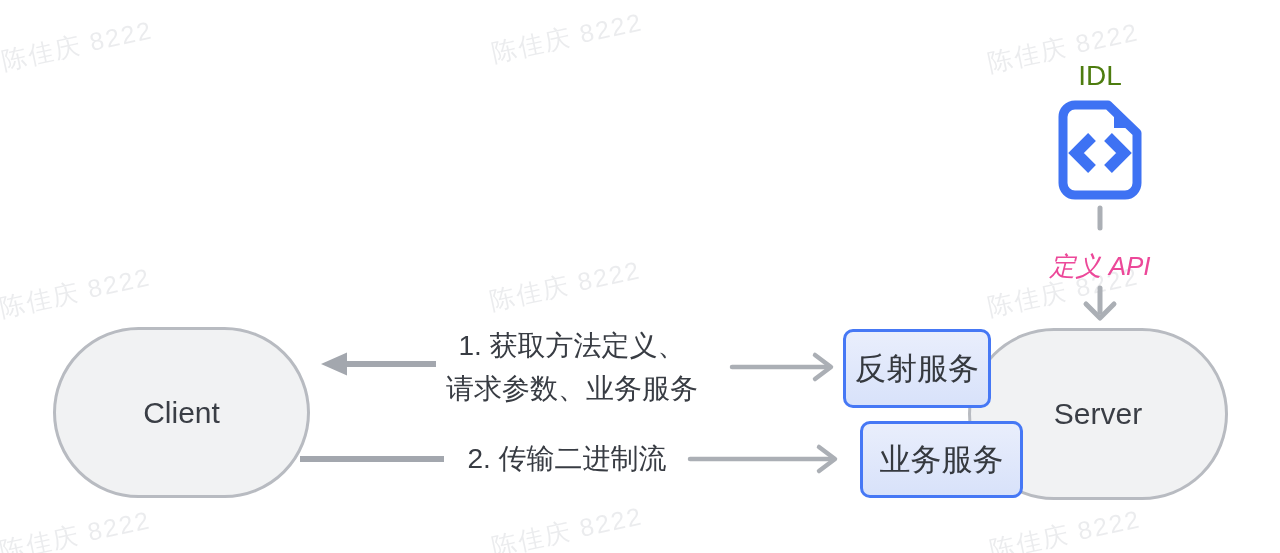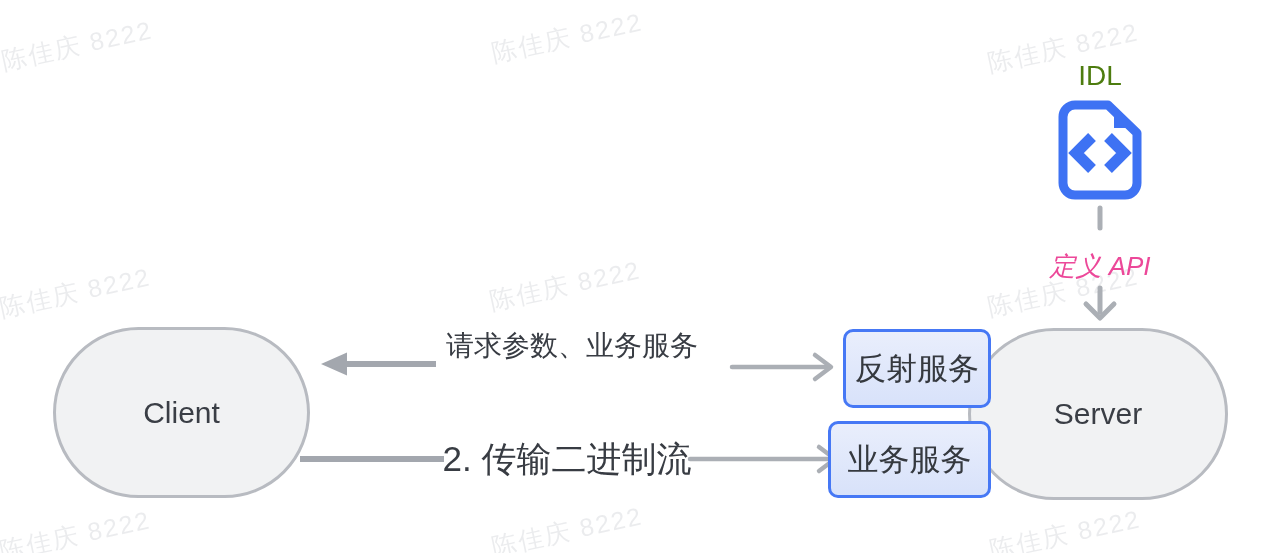--- a/index.html
+++ b/index.html
@@ -118,6 +118,7 @@
   </div>
 
   <div class="flow-label flow1-label">
+    <div>1. 获取方法定义、</div>
     <div>请求参数、业务服务</div>
   </div>
 

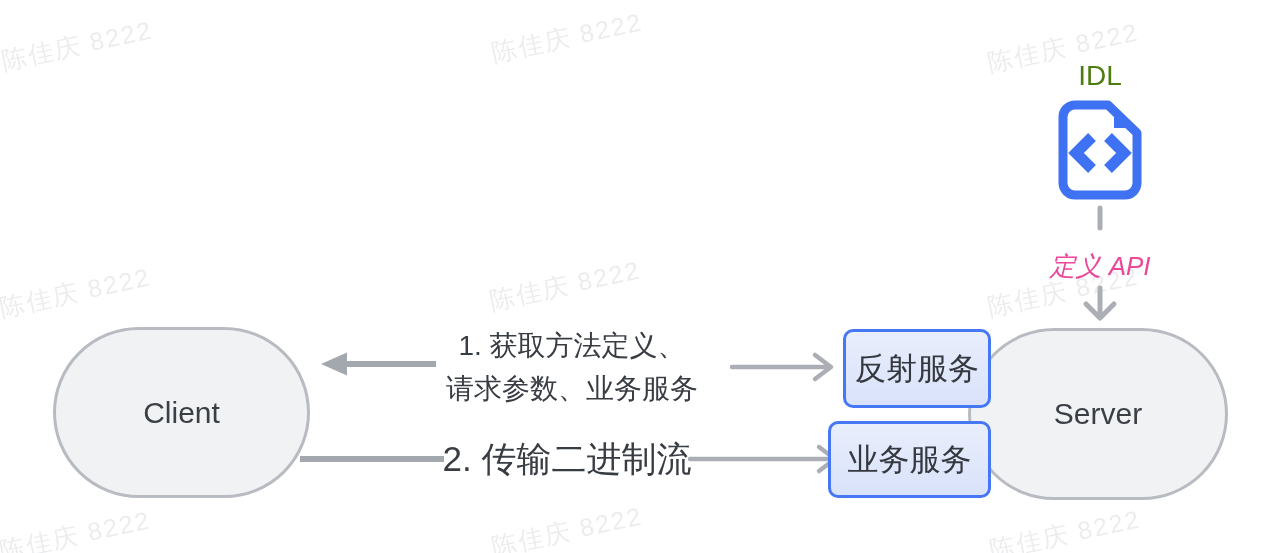--- a/index.html
+++ b/index.html
@@ -47,7 +47,7 @@
   
   .flow-label { position:absolute; z-index:2; text-align:center; color:#383C43; }
   .flow1-label { left:402px; top:324px; width:340px; font-size:28px; line-height:43px; }
-  .flow2-label { left:402px; top:438px; width:330px; font-size:35px; line-height:42px; }
+  .flow2-label { left:402px; top:438px; width:330px; font-size:28px; line-height:42px; }
 
   
   .idl-title  { position:absolute; z-index:2; left:1040px; top:60px;  width:120px; text-align:center; font-size:28px; color:#4d7c0f; }

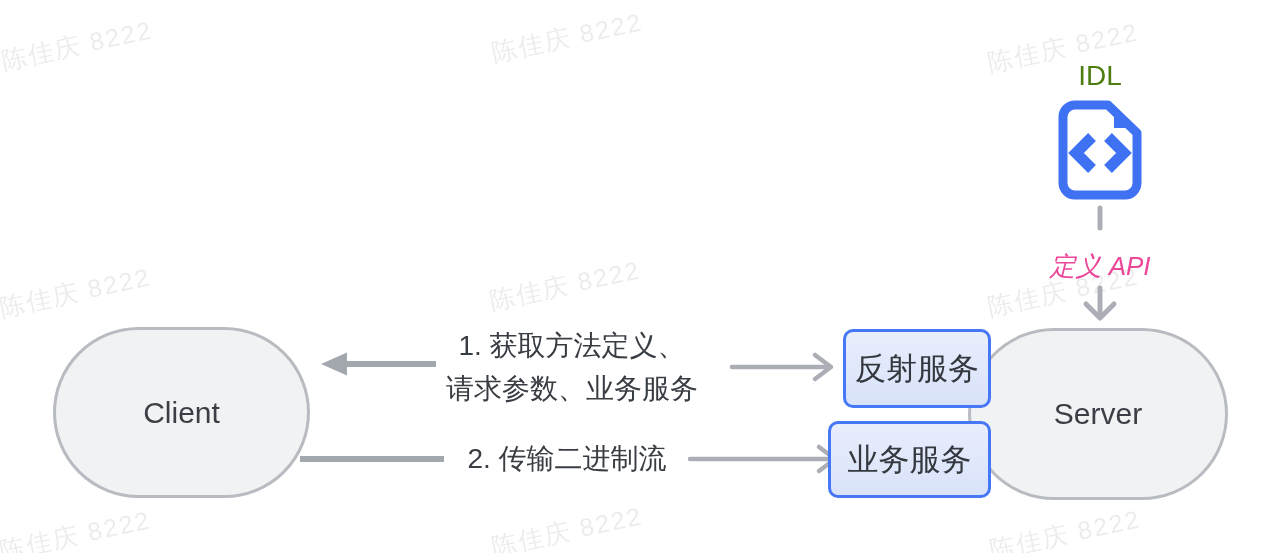--- a/index.html
+++ b/index.html
@@ -42,7 +42,7 @@
     font-size:31px; color:#35393F;
   }
   .svcbox-reflection { left:843px; top:329px; width:148px; height:79px; }
-  .svcbox-business   { left:828px; top:421px; width:163px; height:77px; }
+  .svcbox-business   { left:860px; top:421px; width:163px; height:77px; }
 
   
   .flow-label { position:absolute; z-index:2; text-align:center; color:#383C43; }

